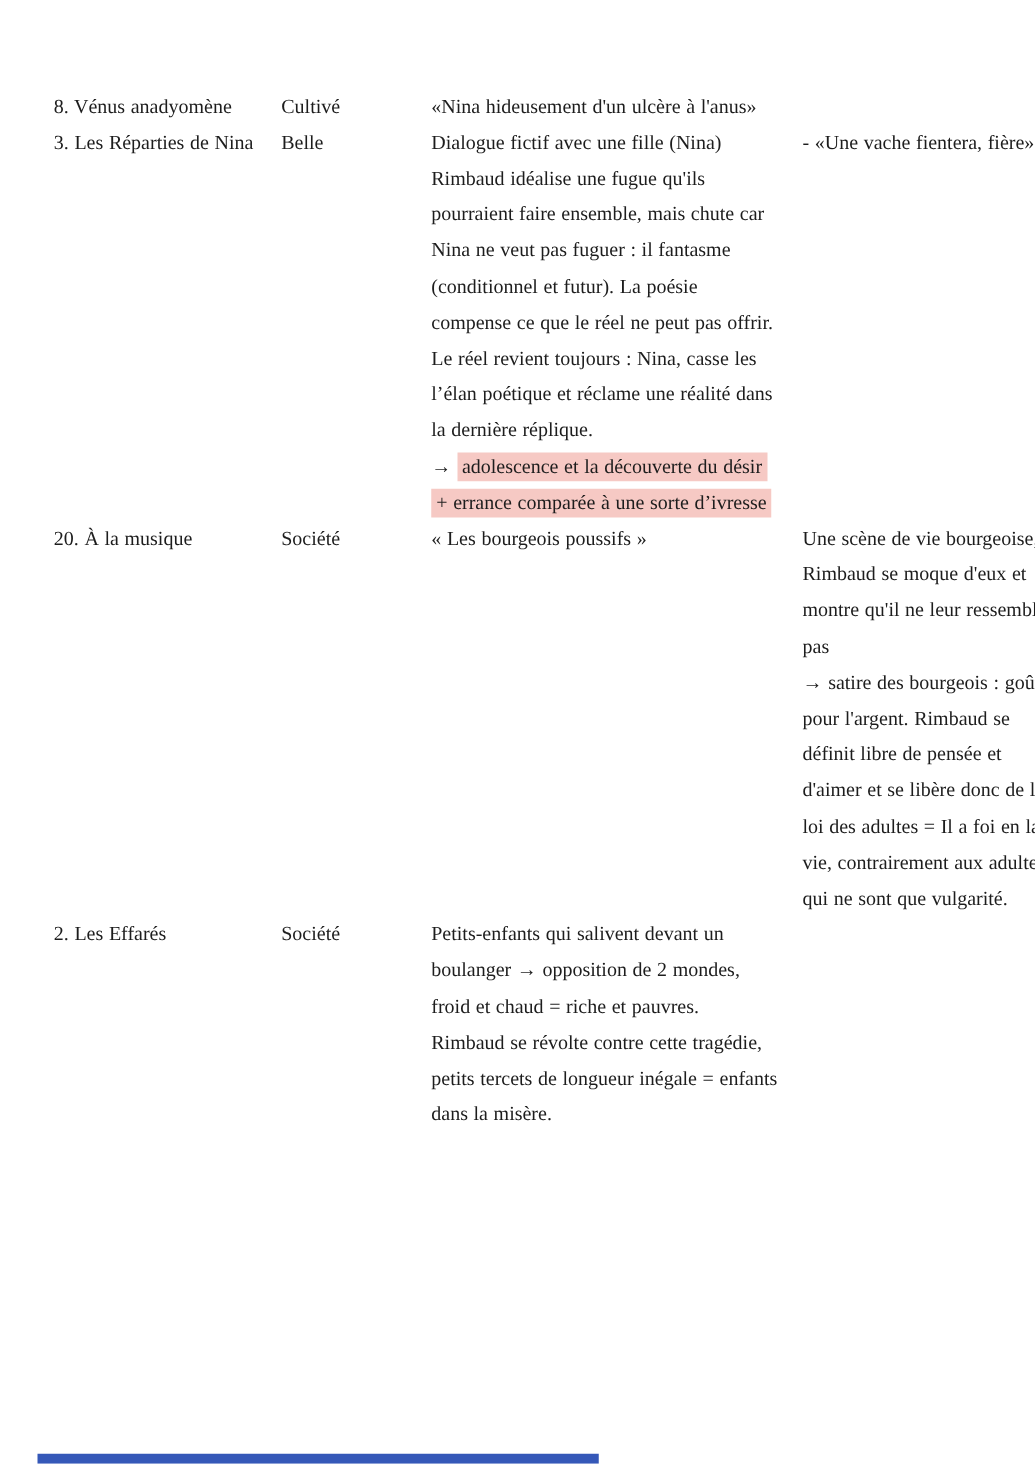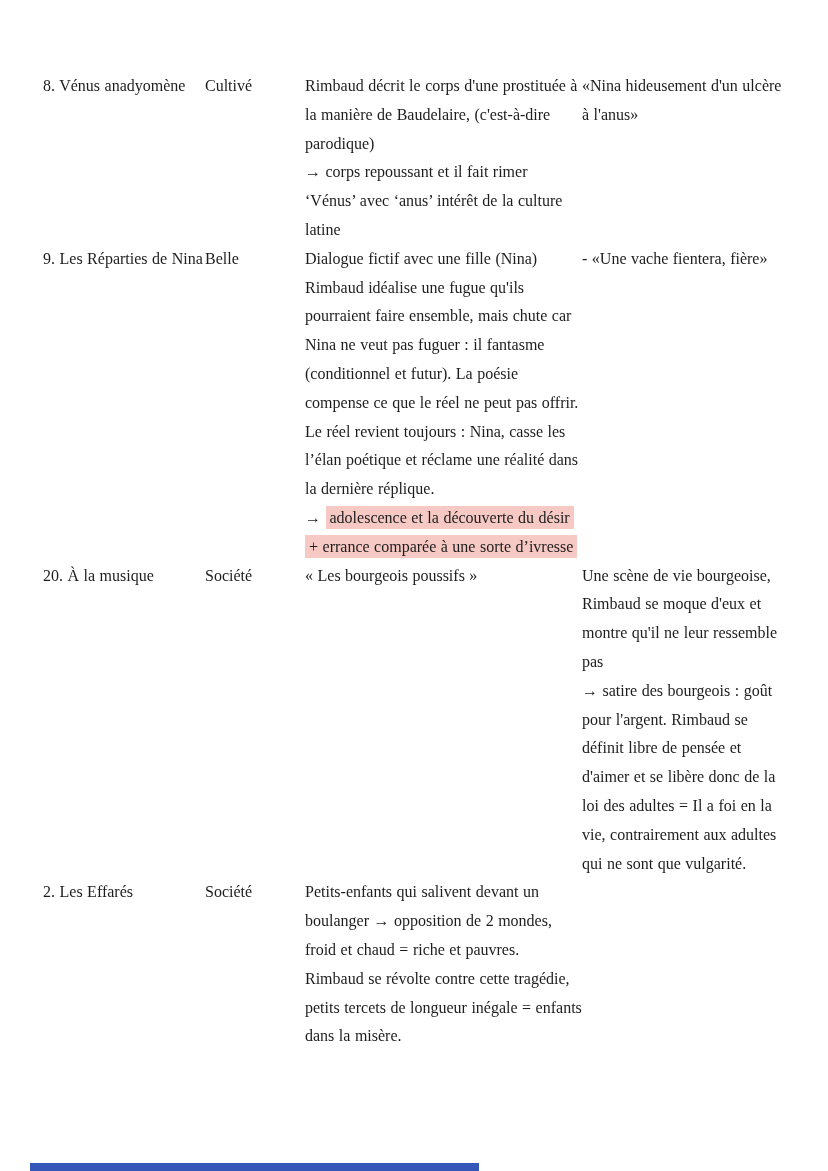--- a/index.html
+++ b/index.html
@@ -25,6 +25,7 @@
   .row {
     display: grid;
     grid-template-columns: 162px 100px 277px 209px;
+    gap: 20px;
   }
   .cell {
     line-height: 28.8px;

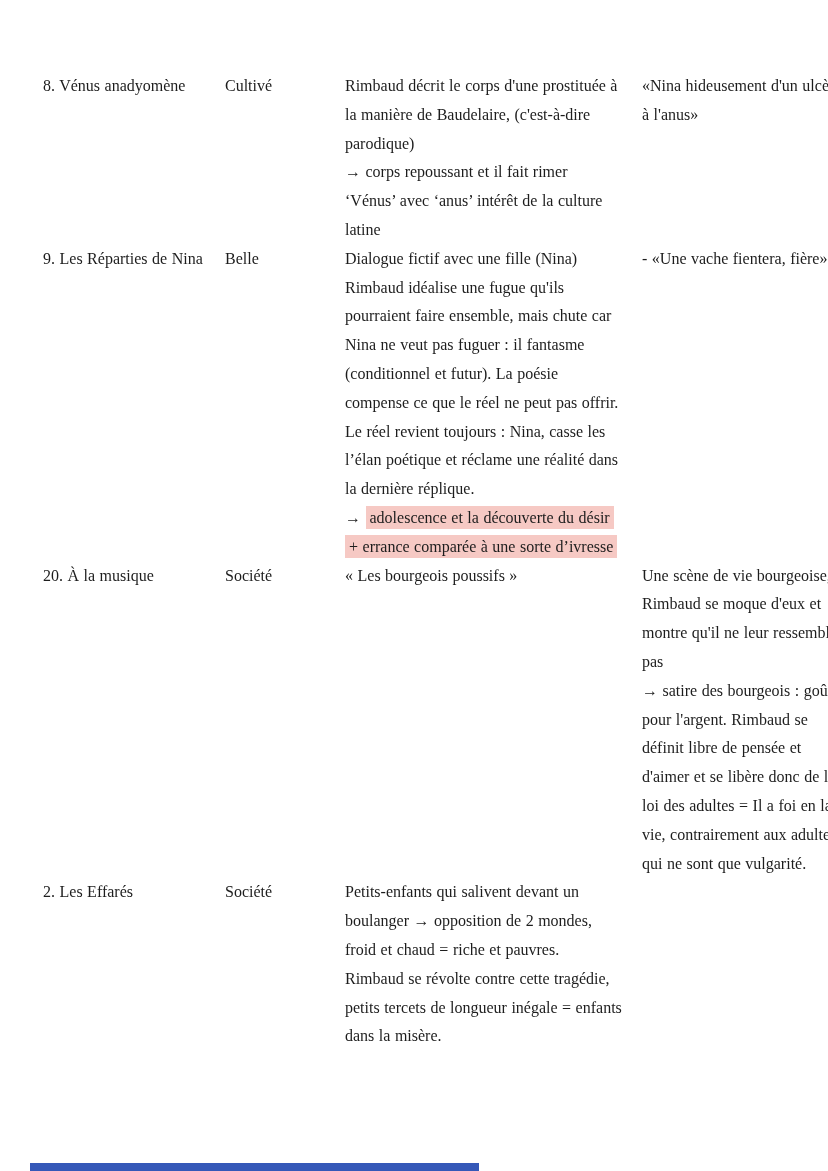--- a/index.html
+++ b/index.html
@@ -53,10 +53,6 @@
       <div class="cell">8. Vénus anadyomène</div>
       <div class="cell">Cultivé</div>
       <div class="cell">
-        <p><span>Rimbaud décrit le corps d'une prostituée à la manière de Baudelaire, (c'est-à-dire parodique)</span></p>
-        <p><span>→ corps repoussant et il fait rimer ‘Vénus’ avec ‘anus’ intérêt de la culture latine</span></p>
-      </div>
-      <div class="cell">
         <p><span>«Nina hideusement d'un ulcère à l'anus»</span></p>
       </div>
     </div>

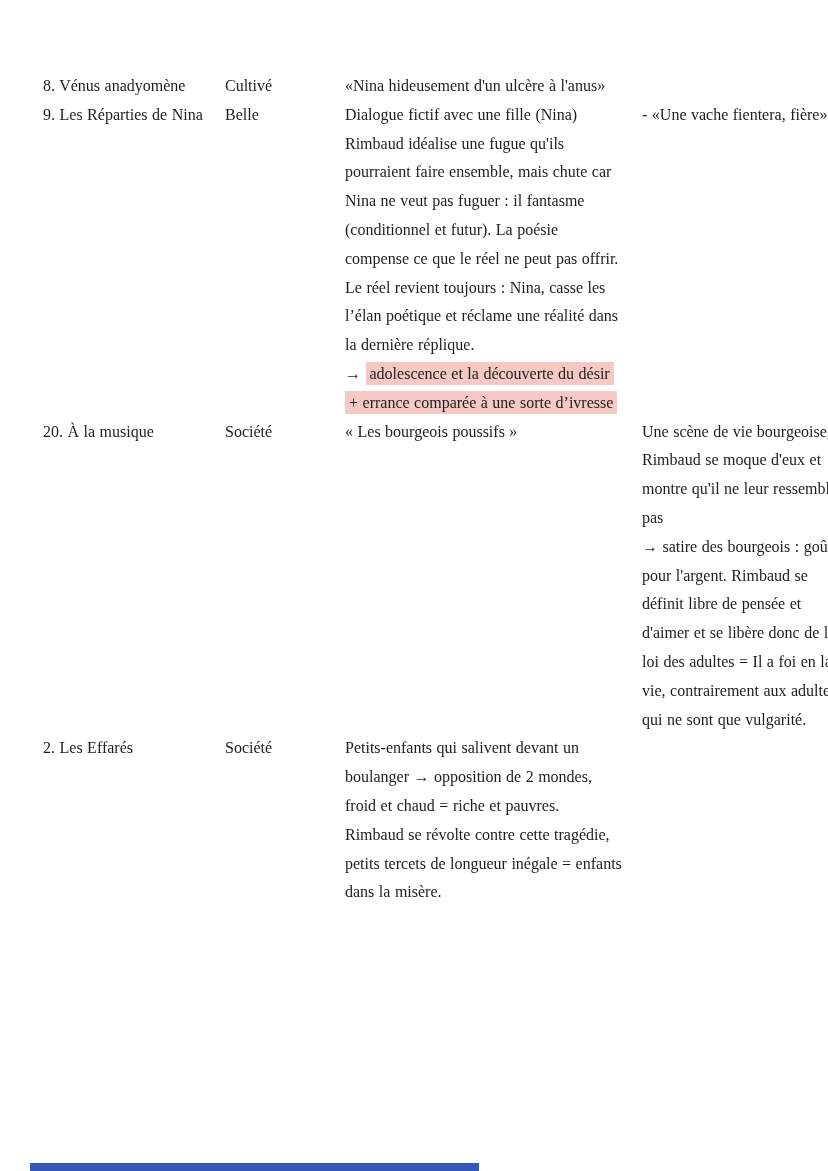--- a/index.html
+++ b/index.html
@@ -57,7 +57,7 @@
       </div>
     </div>
     <div class="row">
-      <div class="cell">9. Les Réparties de Nina</div>
+      <div class="cell">3. Les Réparties de Nina</div>
       <div class="cell">Belle</div>
       <div class="cell">
         <p><span>Dialogue fictif avec une fille (Nina) Rimbaud idéalise une fugue qu'ils pourraient faire ensemble, mais chute car Nina ne veut pas fuguer : il fantasme (conditionnel et futur). La poésie compense ce que le réel ne peut pas offrir. Le réel revient toujours : Nina, casse les l’élan poétique et réclame une réalité dans la dernière réplique.</span></p>

